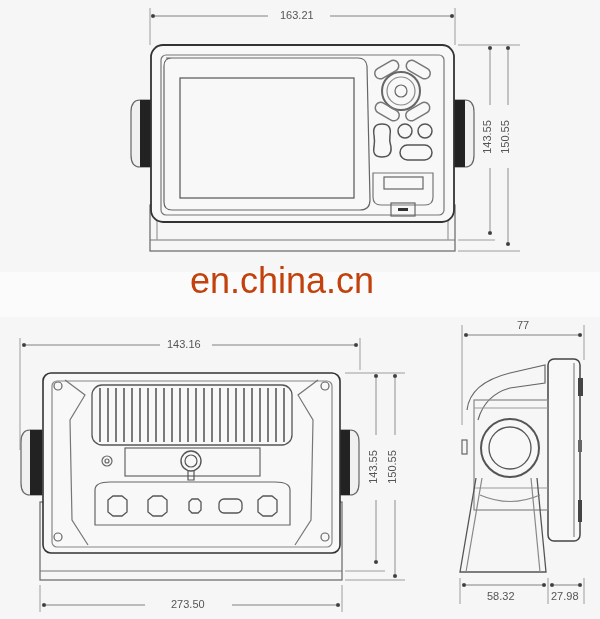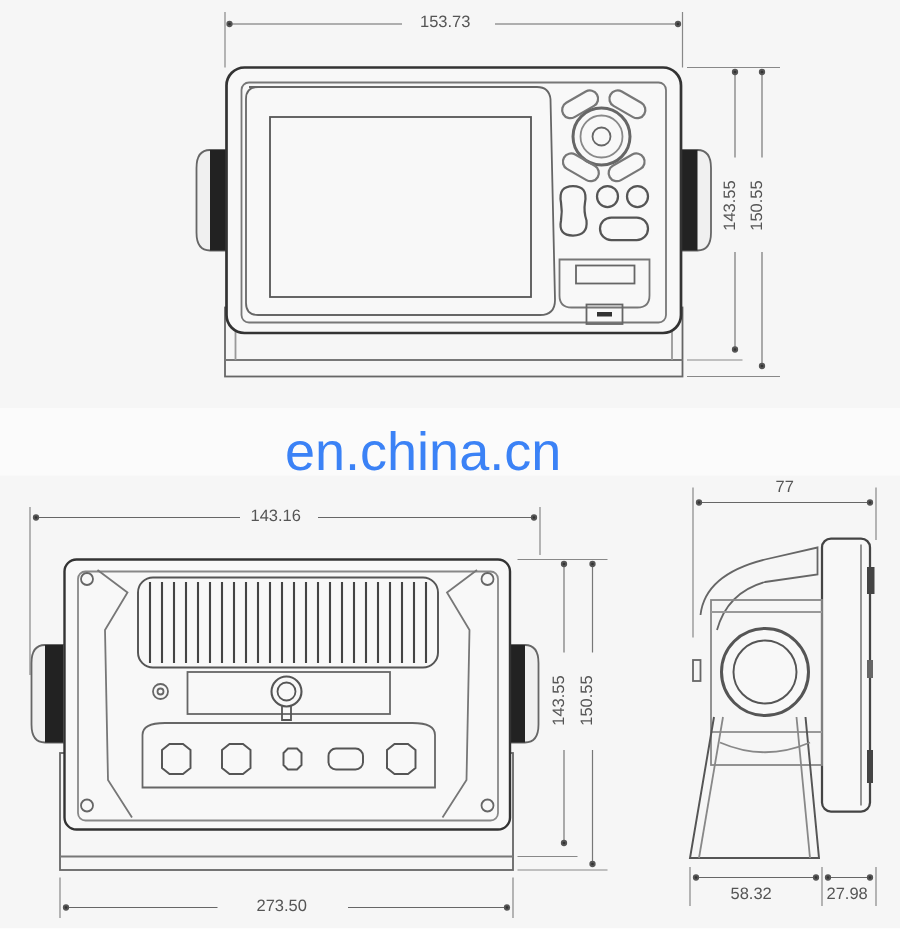--- a/index.html
+++ b/index.html
@@ -207,7 +207,7 @@
   </g>
 </svg>
 
-<div class="dim" style="left:280px; top:9px;">153.73</div>
+<div class="dim" style="left:280px; top:9px;">163.21</div>
 <div class="dim vert" style="left:470px; top:131px;">143.55</div>
 <div class="dim vert" style="left:488px; top:131px;">150.55</div>
 

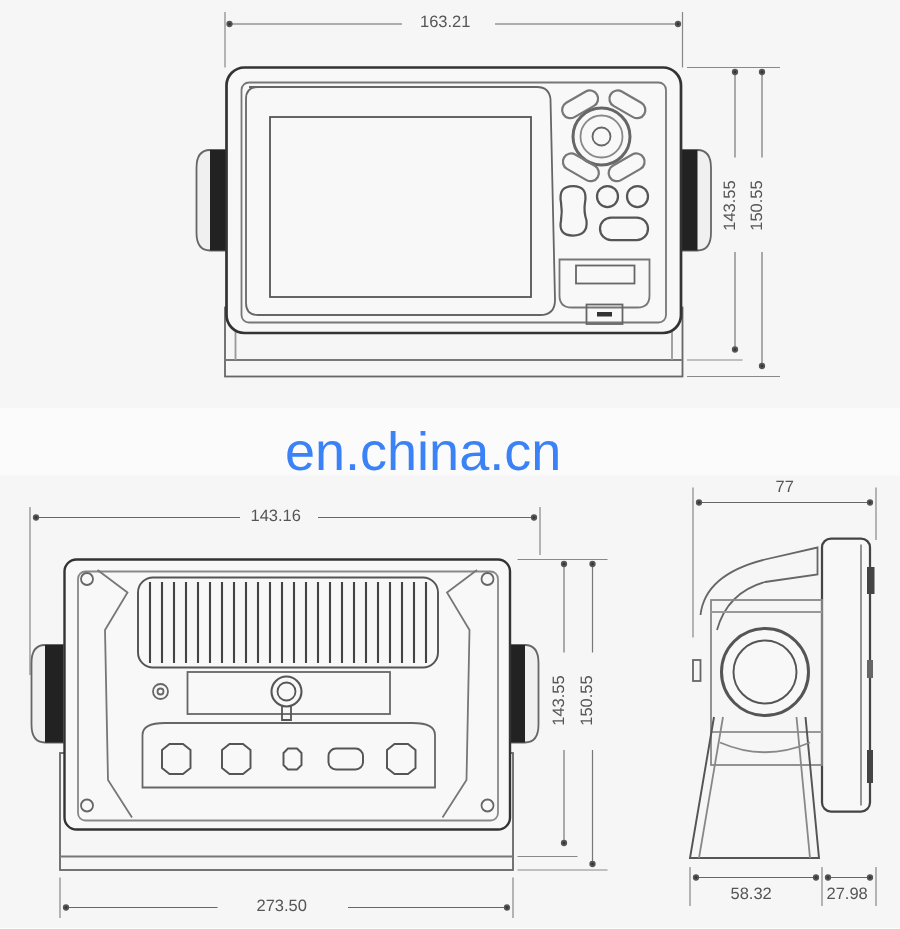--- a/index.html
+++ b/index.html
@@ -10,7 +10,7 @@
   svg { position:absolute; left:0; top:0; }
   .dim { position:absolute; font-size:11px; color:#555; background:transparent; }
   .vert { transform:rotate(-90deg); transform-origin:center; white-space:nowrap; }
-  .wm { position:absolute; left:190px; top:280px; font-size:36px; color:#3b82f6; letter-spacing:0px; }
+  .wm { position:absolute; left:190px; top:260px; font-size:36px; color:#c2410c; letter-spacing:0px; }
 </style>
 </head>
 <body>

